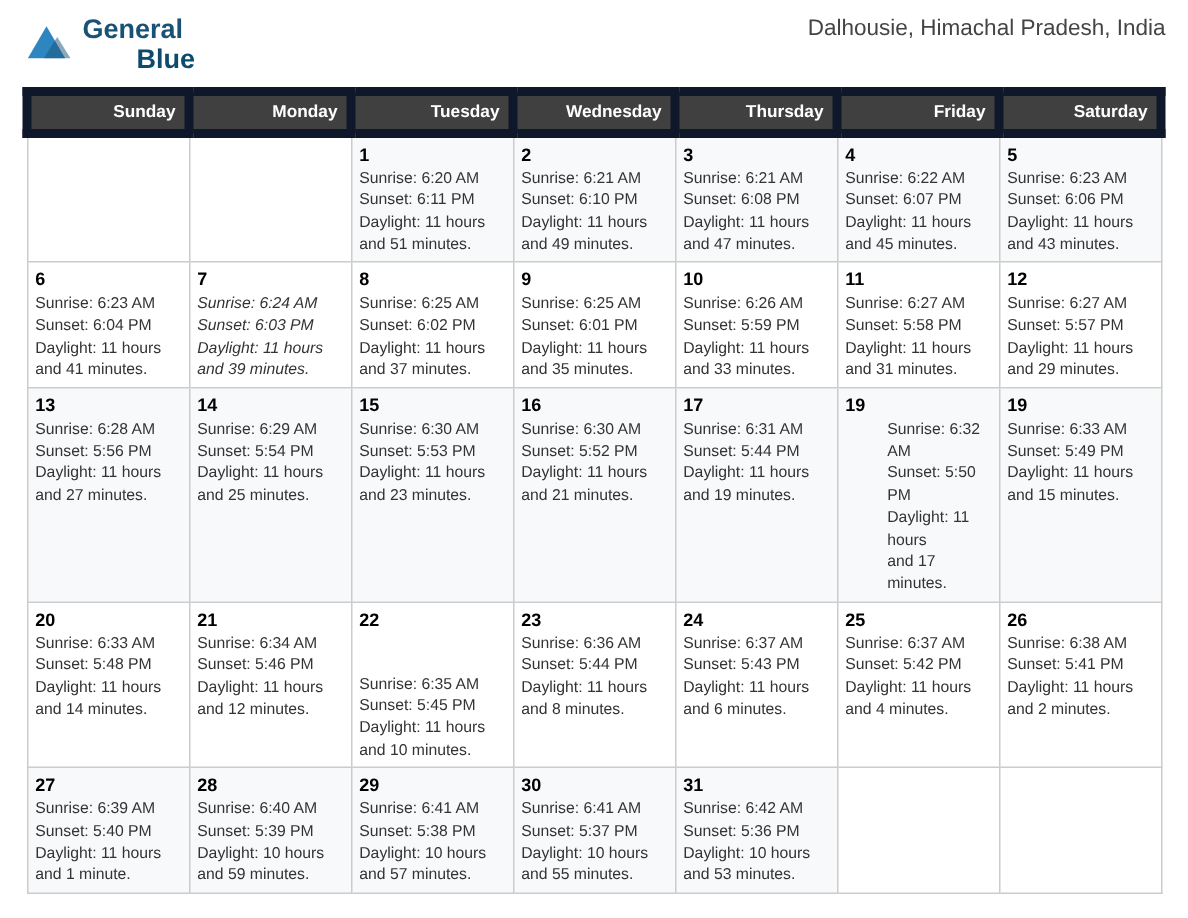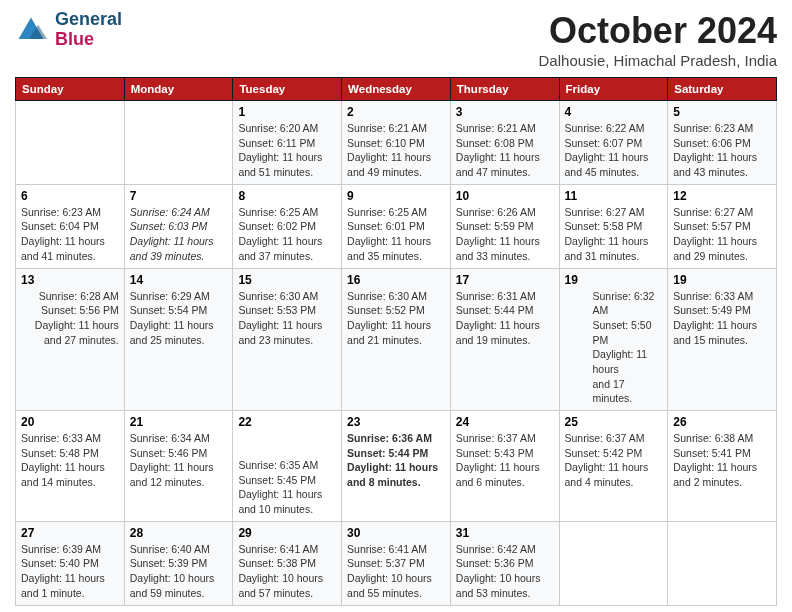--- a/index.html
+++ b/index.html
@@ -27,7 +27,7 @@
       color: #1a5276;
       line-height: 1.1;
     }
-    .logo-blue { color: #be185d; }
+    .logo-blue { color: #0c4a6e; margin-left: 36px; }
     .logo-icon {
       width: 32px;
       height: 32px;

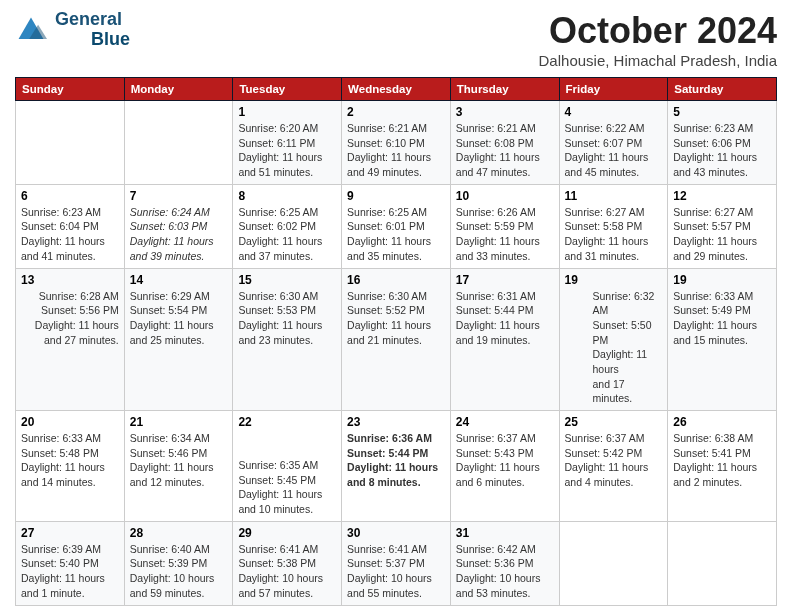--- a/index.html
+++ b/index.html
@@ -99,7 +99,6 @@
     </div>
   </div>
   <div class="title-block">
-    <div class="month-title">October 2024</div>
     <div class="subtitle">Dalhousie, Himachal Pradesh, India</div>
   </div>
 </div>

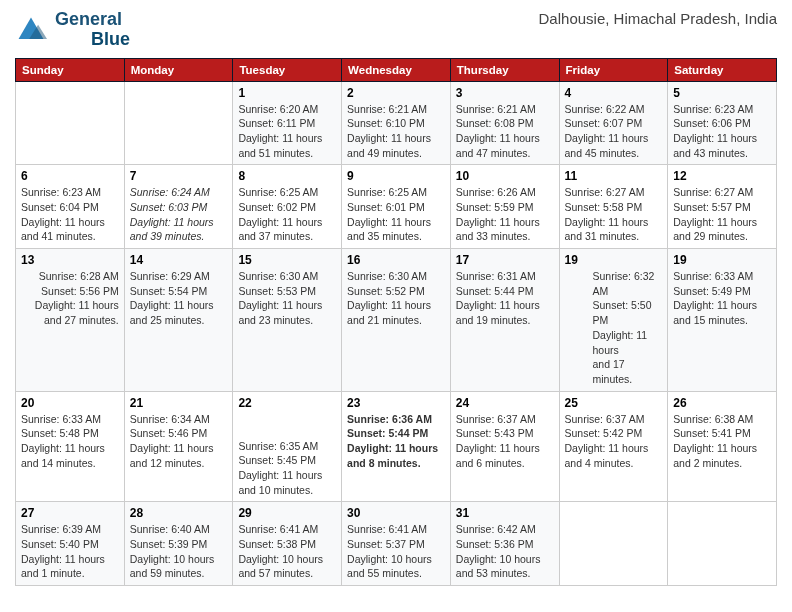--- a/index.html
+++ b/index.html
@@ -50,12 +50,12 @@
       font-size: 10.5px;
     }
     .calendar thead th {
-      background: #b91c1c;
+      background: #404040;
       color: #fff;
       font-weight: bold;
-      text-align: left;
+      text-align: right;
       padding: 5px 6px;
-      border: 1px solid #0f172a;
+      border: 6px solid #0f172a;
       font-size: 11.5px;
     }
     .calendar tbody td {

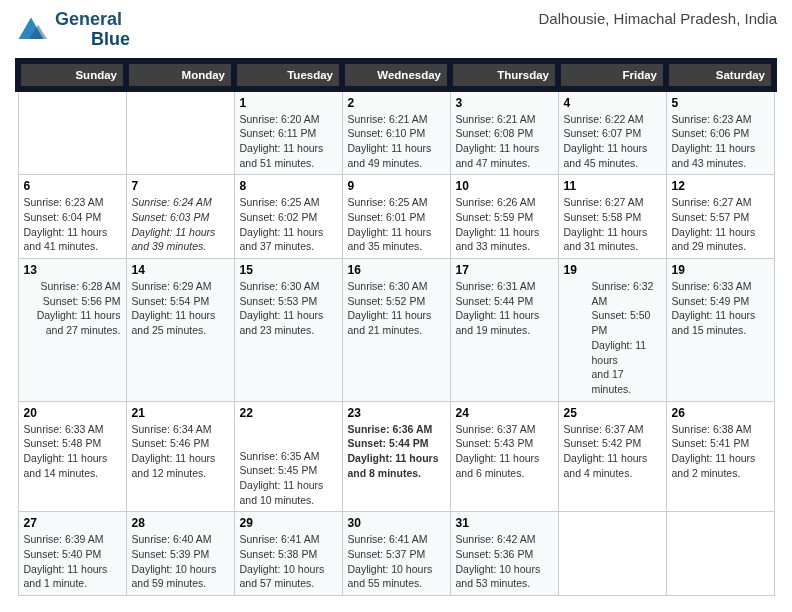--- a/index.html
+++ b/index.html
@@ -209,7 +209,7 @@
       <tr>
         <td>
           <span class="day-num">13</span>
-          <div class="day-info" style="white-space: pre-line; text-align: right;">Sunrise: 6:28 AM
+          <div class="day-info" style="white-space: pre-line;">Sunrise: 6:28 AM
 Sunset: 5:56 PM
 Daylight: 11 hours
 and 27 minutes.</div>

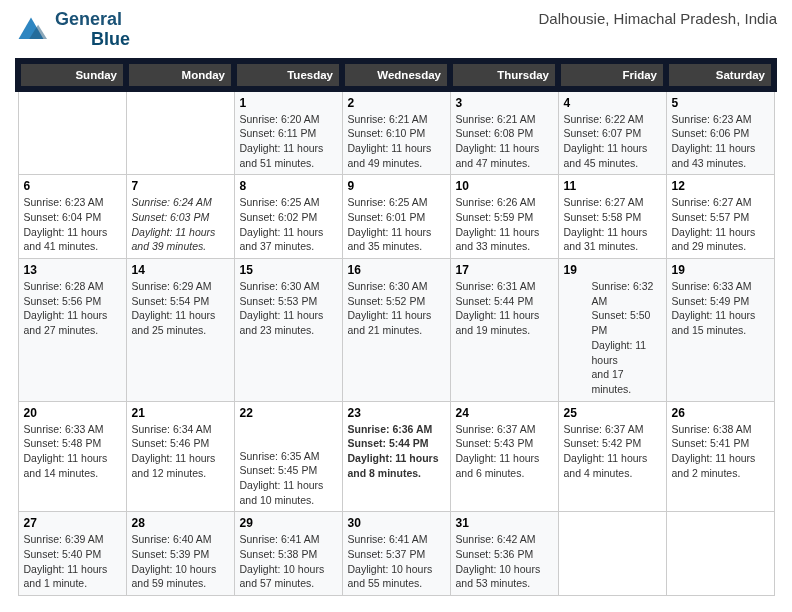--- a/index.html
+++ b/index.html
@@ -281,7 +281,7 @@
         </td>
         <td>
           <span class="day-num">23</span>
-          <div class="day-info" style="white-space: pre-line; font-weight: bold;">Sunrise: 6:36 AM
+          <div class="day-info" style="white-space: pre-line;">Sunrise: 6:36 AM
 Sunset: 5:44 PM
 Daylight: 11 hours
 and 8 minutes.</div>

